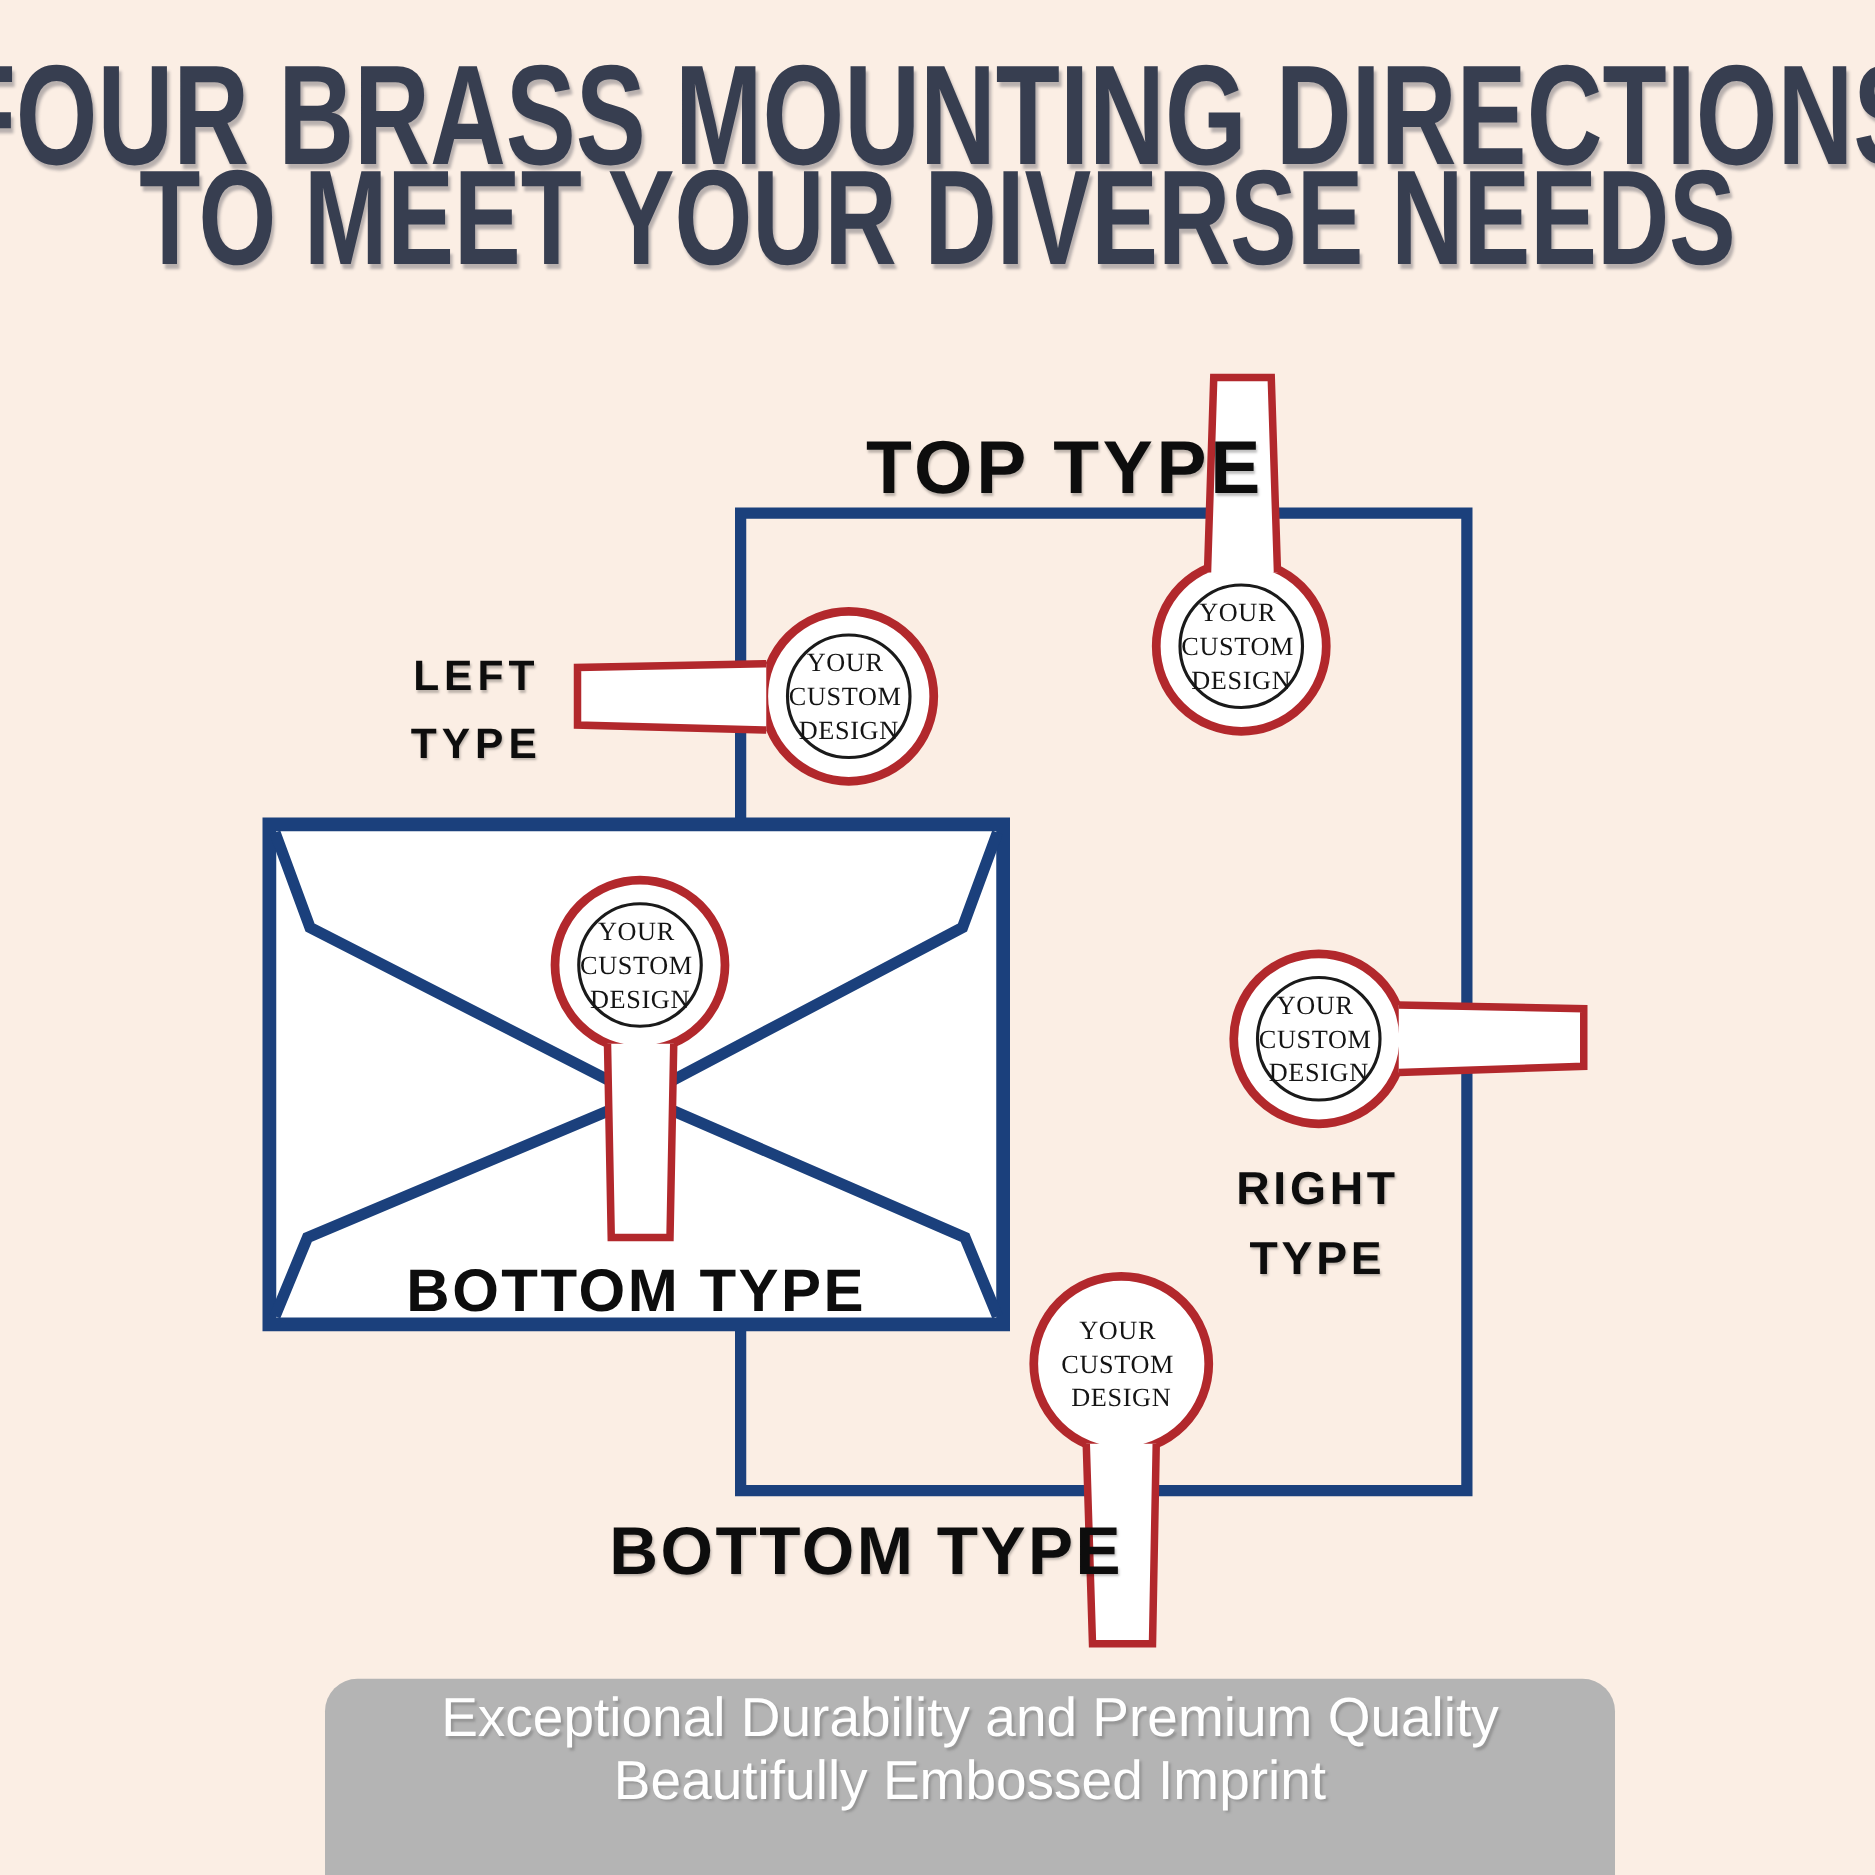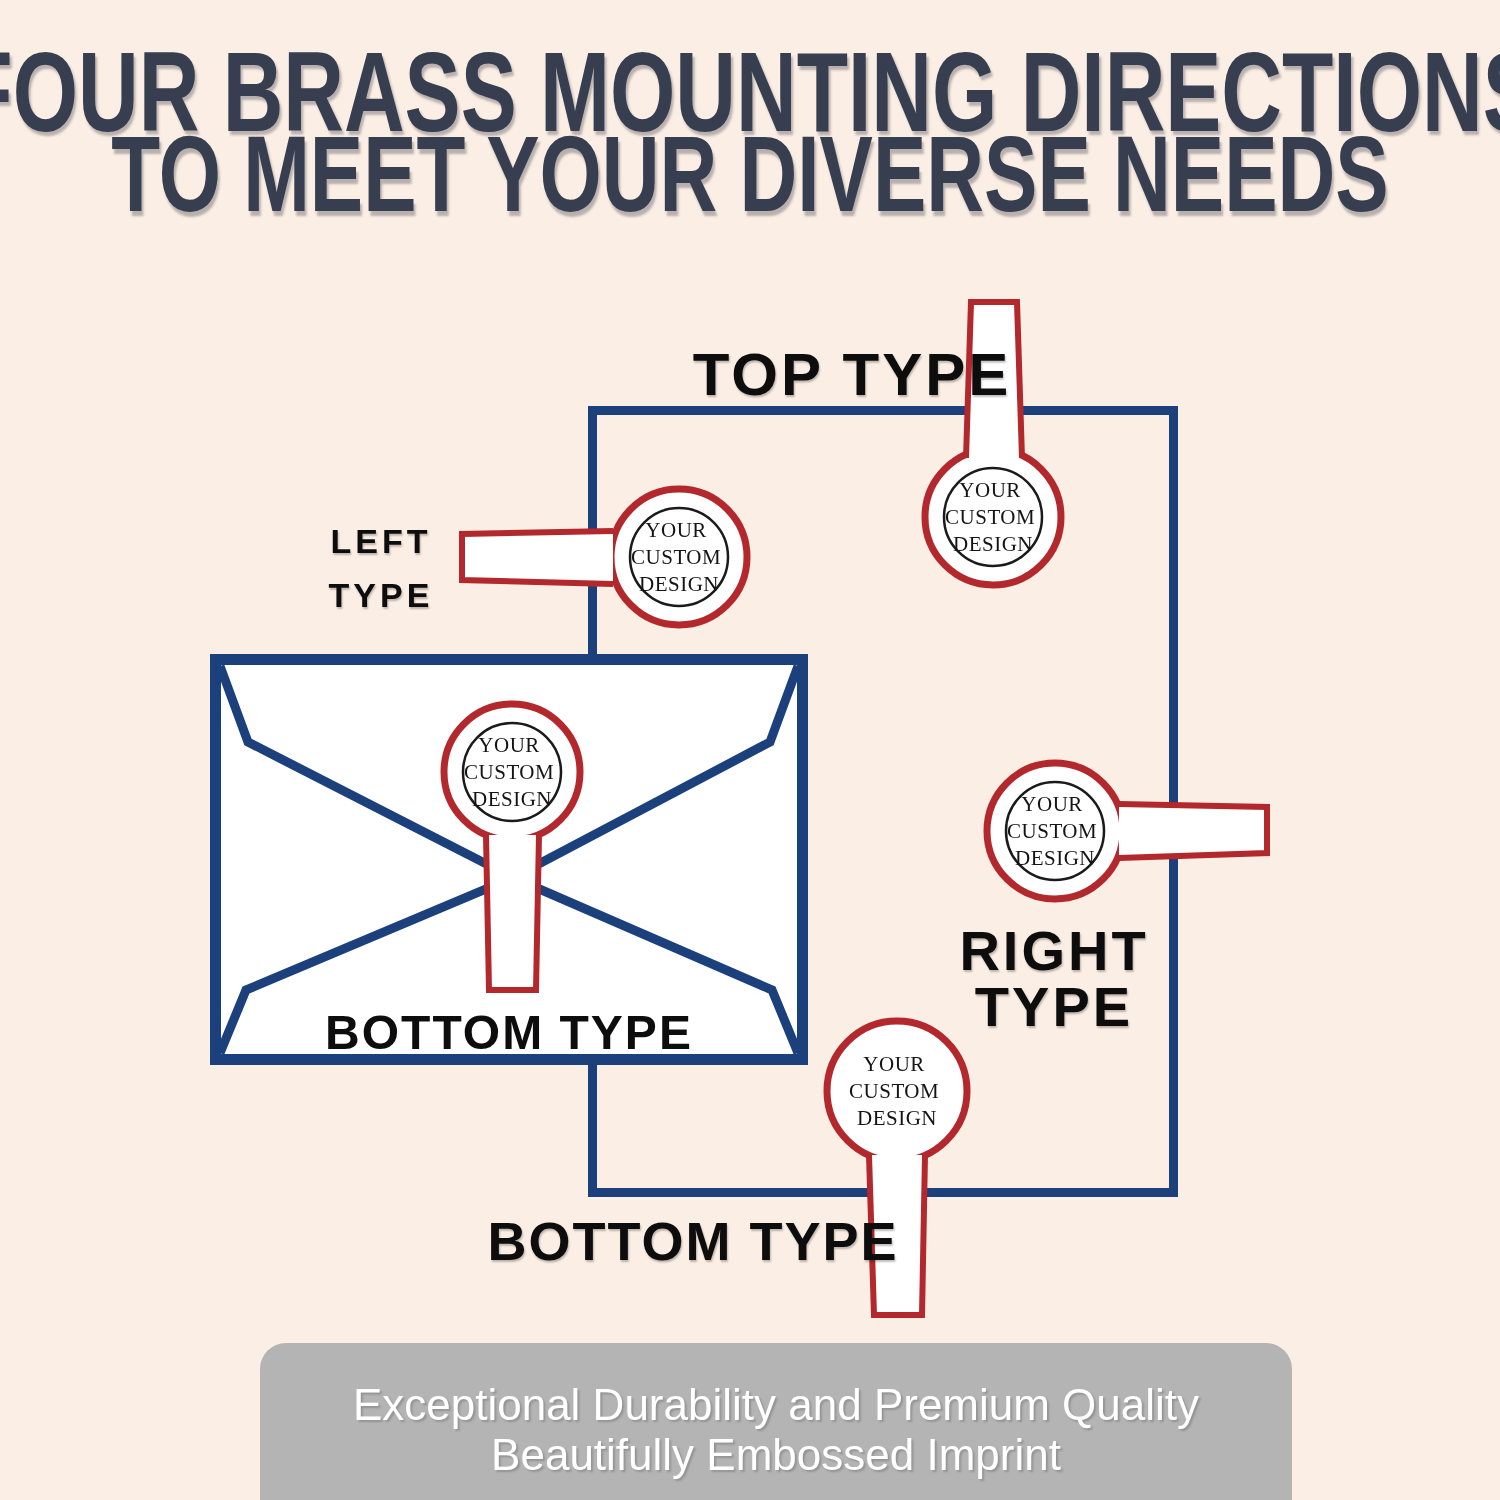--- a/index.html
+++ b/index.html
@@ -28,7 +28,7 @@
   }
   #top-type-label{left:812px;top:374px;font-size:60px;letter-spacing:3px;margin-left:40px;}
   #left-type-label{left:381px;top:568px;font-size:34px;letter-spacing:4px;line-height:54px;}
-  #right-type-label{left:1054px;top:979px;font-size:56px;letter-spacing:3px;line-height:56px;}
+  #right-type-label{left:1054px;top:979px;font-size:37px;letter-spacing:3px;line-height:56px;}
   #bottom-type-label{left:693px;top:1241px;font-size:54px;letter-spacing:2px;}
   
   #banner{

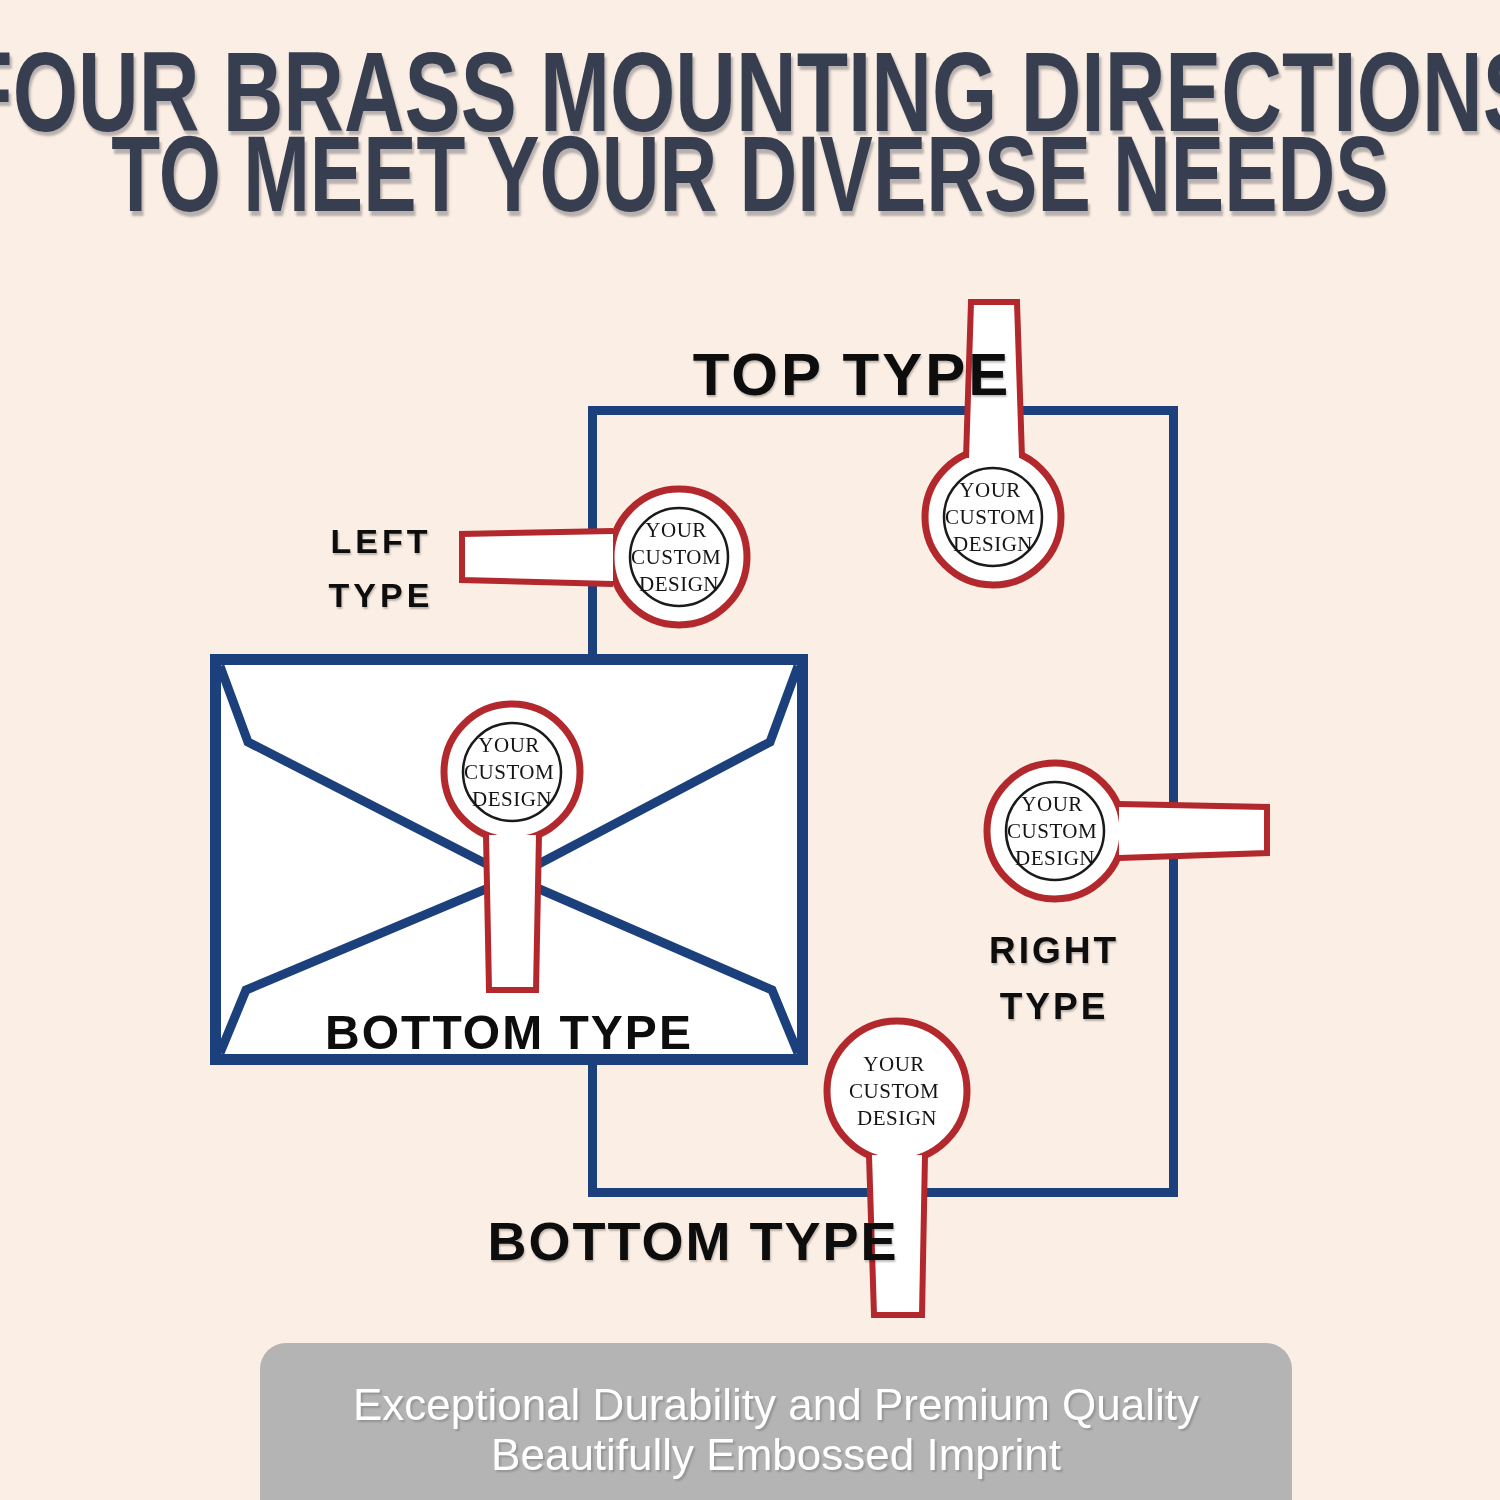--- a/index.html
+++ b/index.html
@@ -35,7 +35,7 @@
     position:absolute;left:260px;top:1343px;width:1032px;height:157px;
     background:#b4b4b4;border-radius:26px 26px 0 0;
     display:flex;flex-direction:column;align-items:center;
-    padding-top:38px;box-sizing:border-box;
+    padding-top:8px;box-sizing:border-box;
   }
   .banner-line{
     color:#ffffff;font-size:44px;line-height:48px;white-space:nowrap;

